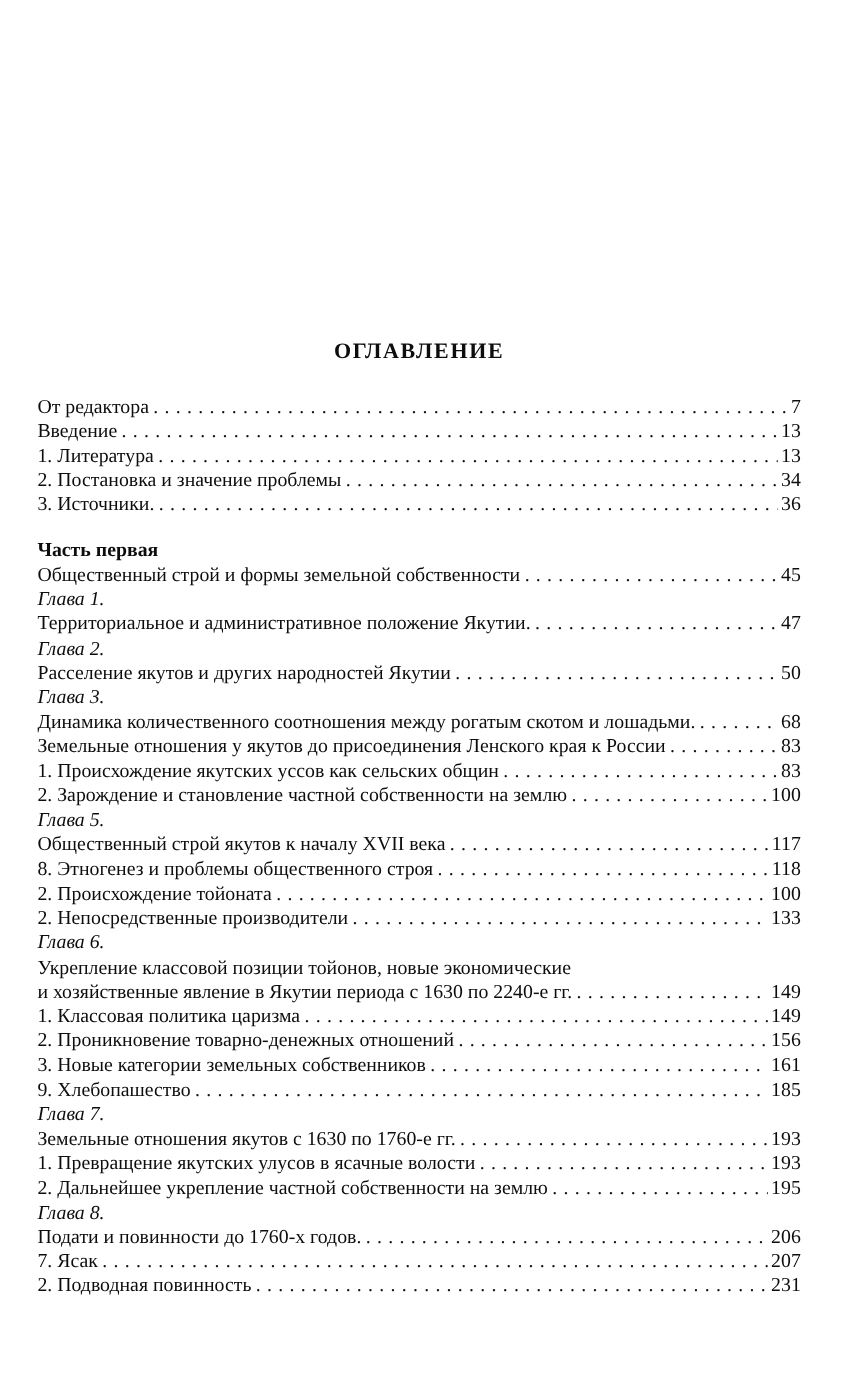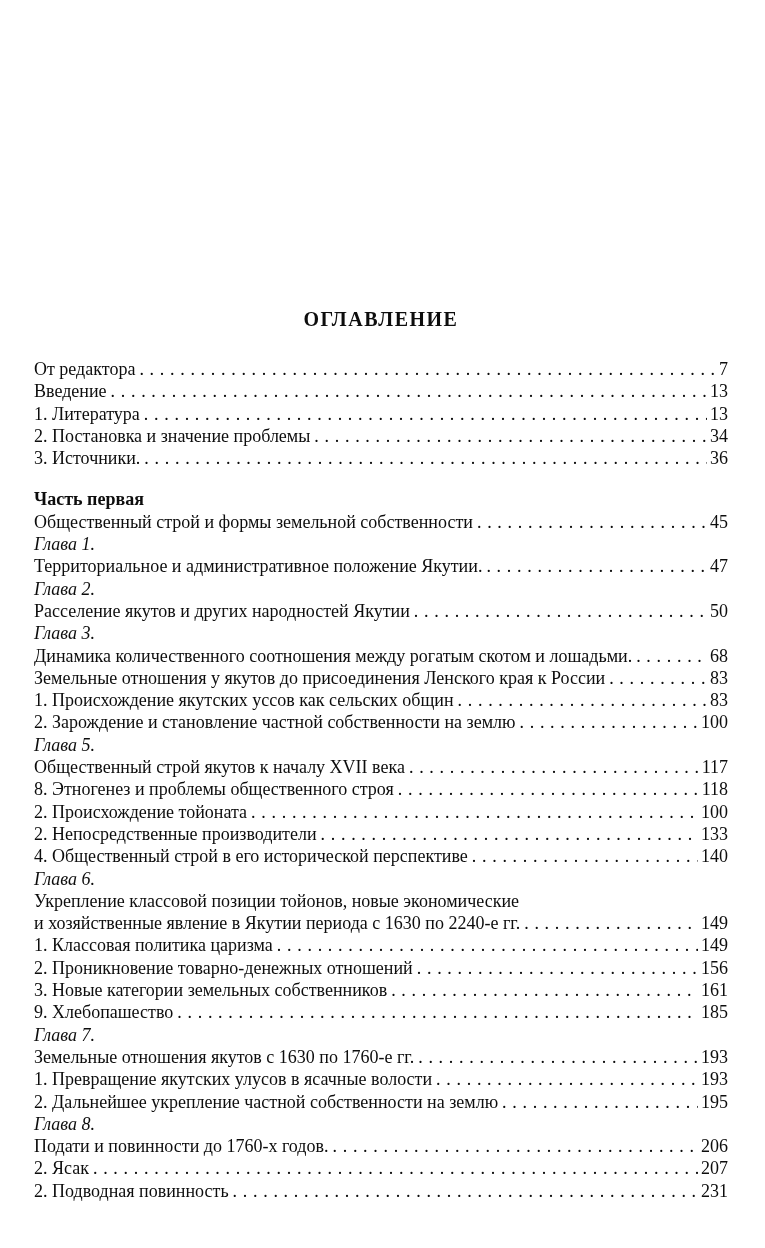--- a/index.html
+++ b/index.html
@@ -176,11 +176,6 @@
     <span class="pg">133</span>
   </div>
 
-  <div class="row">
-    <span class="t">4. Общественный строй в его исторической перспективе</span>
-    <span class="dots"></span>
-    <span class="pg">140</span>
-  </div>
 
   <div class="row italic">
     <span class="t">Глава 6.</span>

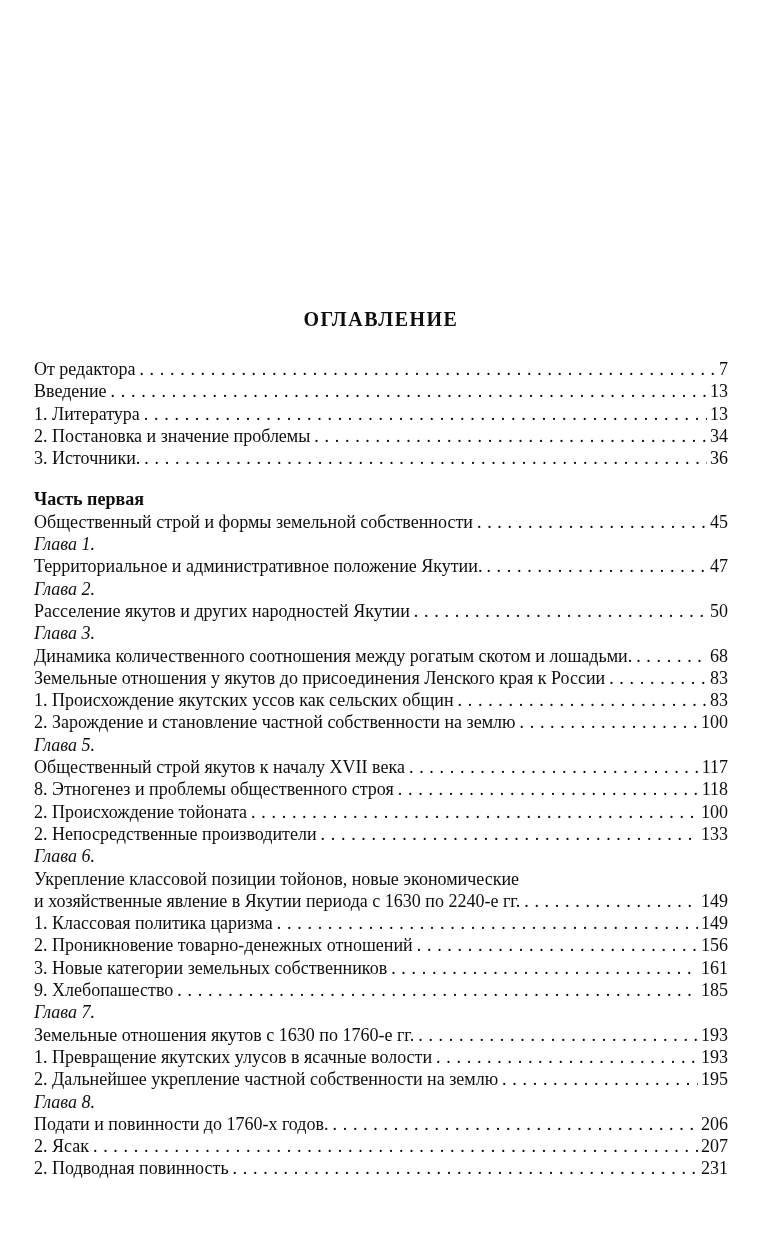--- a/index.html
+++ b/index.html
@@ -252,7 +252,7 @@
   </div>
 
   <div class="row">
-    <span class="t">2. Ясак</span>
+    <span class="t">7. Ясак</span>
     <span class="dots"></span>
     <span class="pg">207</span>
   </div>

